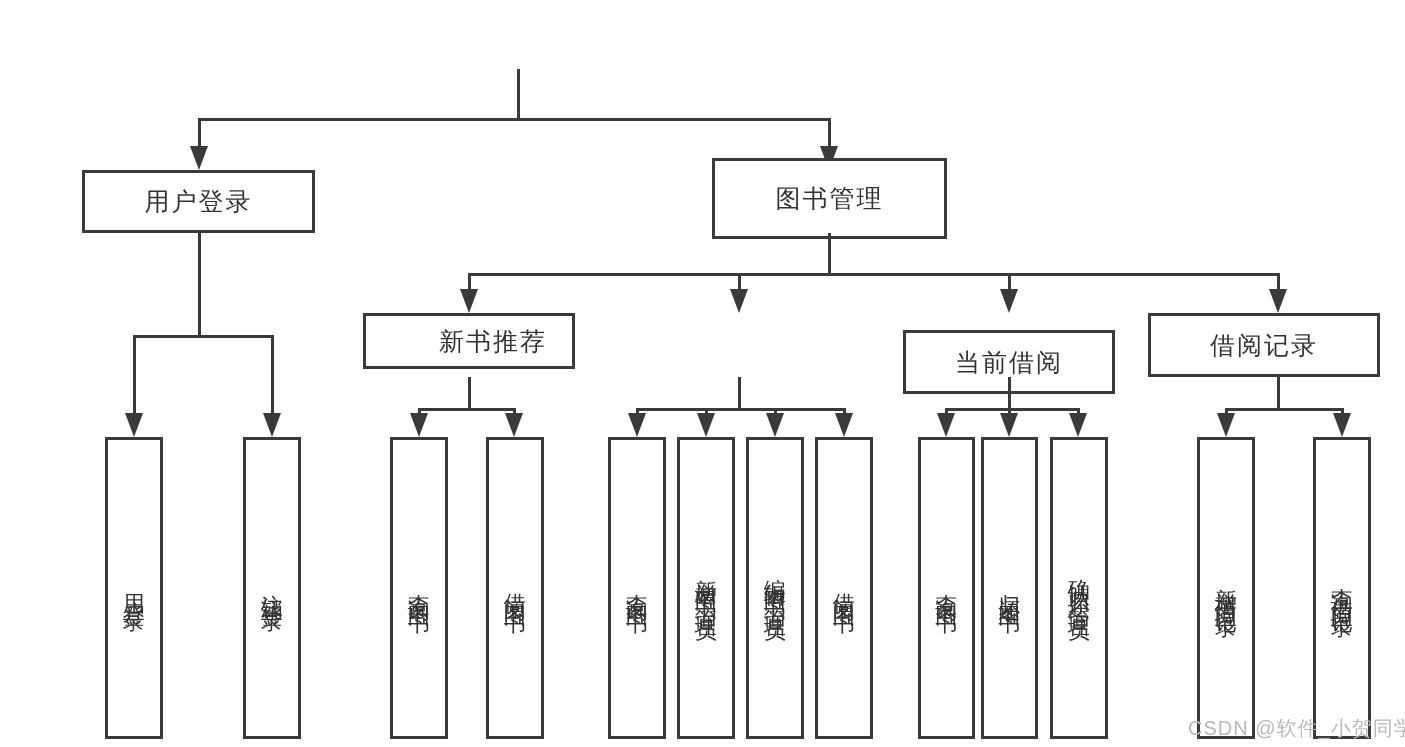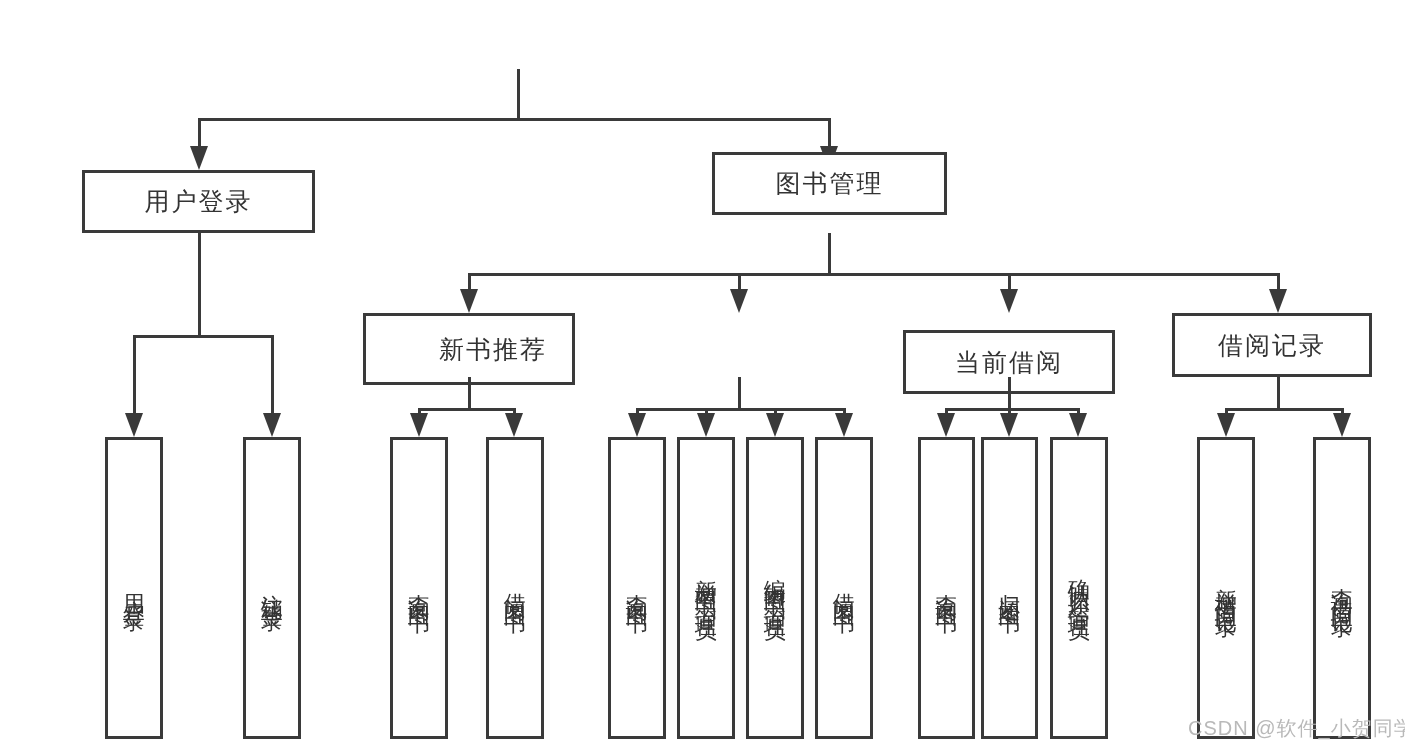--- a/index.html
+++ b/index.html
@@ -47,7 +47,7 @@
   <div class="tri" style="left:820px; top:146px;"></div>
 
   <div class="node h-label" style="left:82px; top:170px; width:233px; height:63px;">用户登录</div>
-  <div class="node h-label" style="left:712px; top:152px; width:235px; height:63px;">图书管理</div>
+  <div class="node h-label" style="left:712px; top:158px; width:235px; height:81px;">图书管理</div>
 
   <div class="vline" style="left:198px; top:233px; height:102px;"></div>
   <div class="hline" style="left:133px; top:335px; width:141px;"></div>

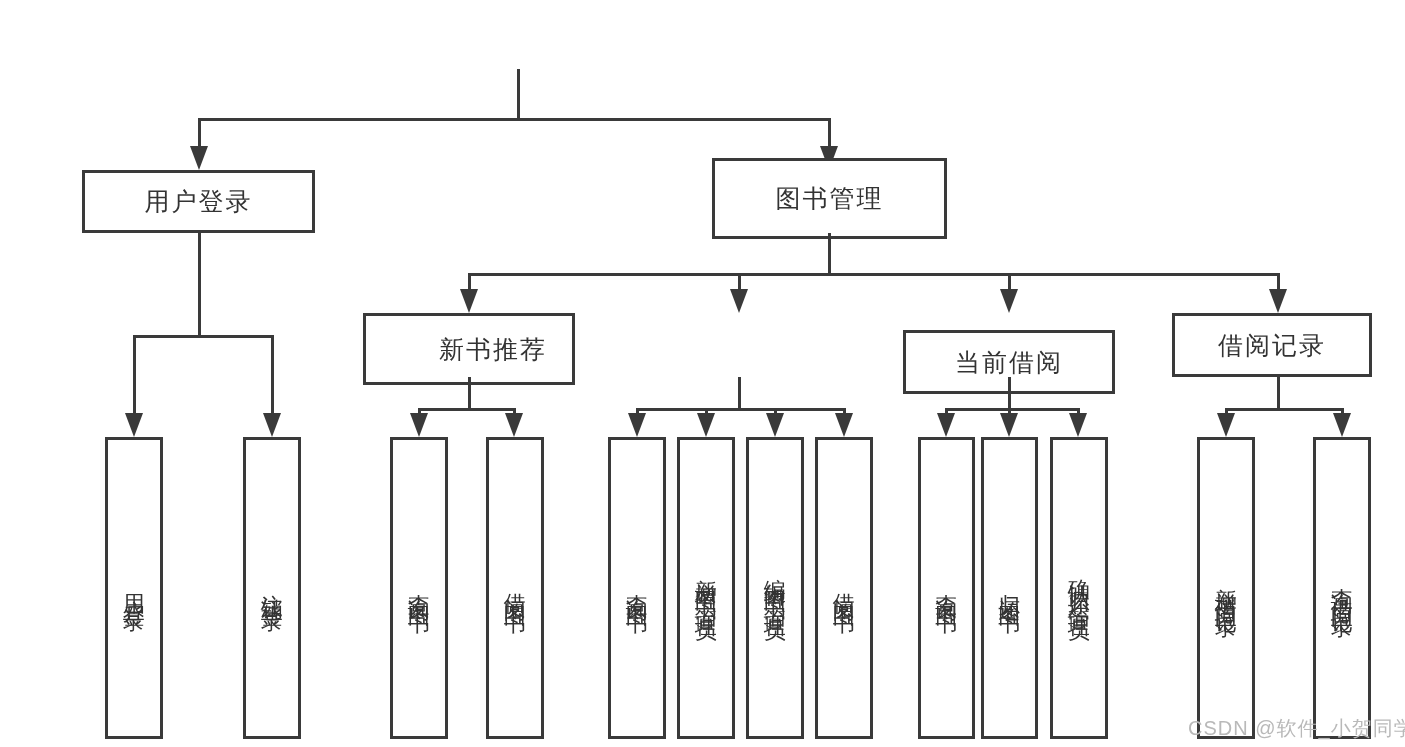--- a/index.html
+++ b/index.html
@@ -67,7 +67,7 @@
   <div class="vline" style="left:1277px; top:273px; height:18px;"></div>
   <div class="tri" style="left:1269px; top:289px;"></div>
 
-  <div class="node h-label" style="left:363px; top:313px; width:212px; height:72px;padding-left:48px;">新书推荐</div>
+  <div class="node h-label" style="left:363px; top:313px; width:212px; height:56px;padding-left:48px;">新书推荐</div>
   <div class="node h-label" style="left:903px; top:330px; width:212px; height:64px;">当前借阅</div>
   <div class="node h-label" style="left:1172px; top:313px; width:200px; height:64px;">借阅记录</div>
 

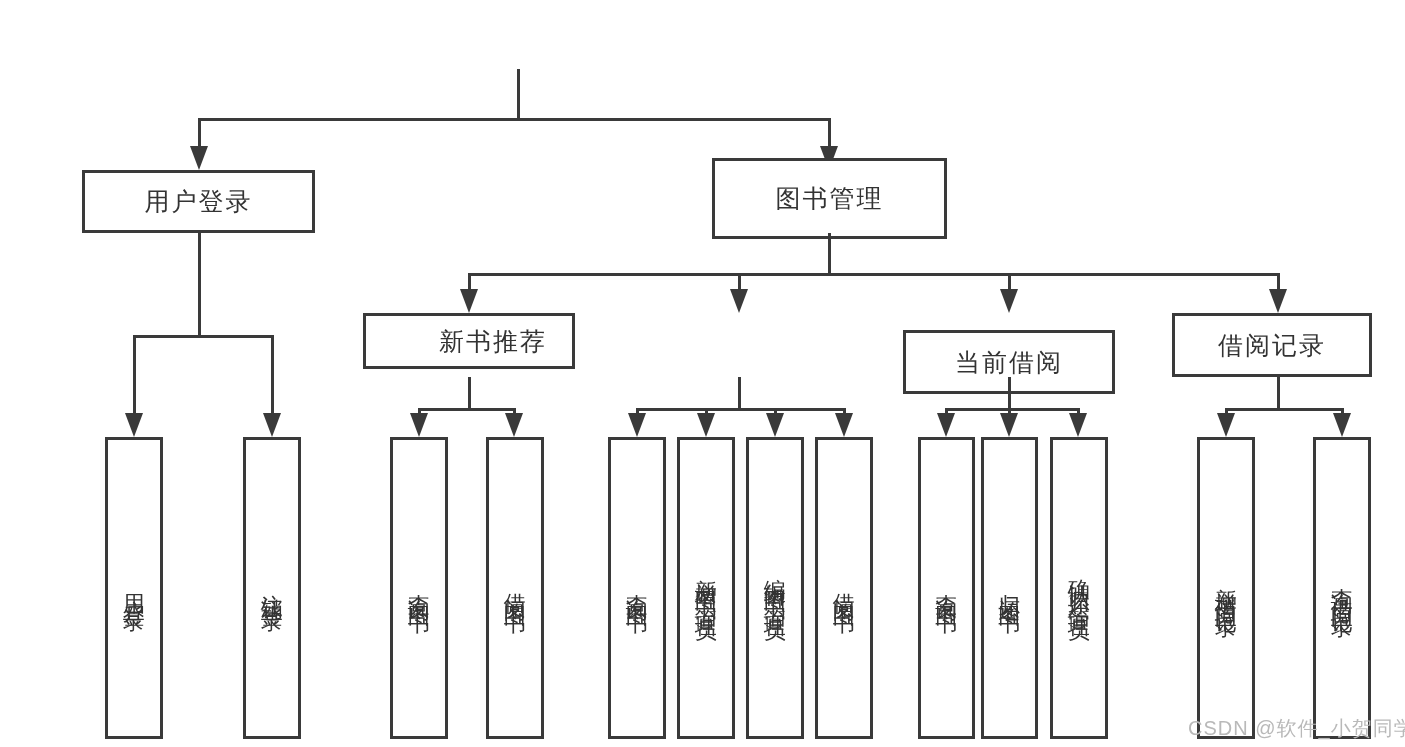--- a/index.html
+++ b/index.html
@@ -69,7 +69,7 @@
 
   <div class="node h-label" style="left:363px; top:313px; width:212px; height:56px;padding-left:48px;">新书推荐</div>
   <div class="node h-label" style="left:903px; top:330px; width:212px; height:64px;">当前借阅</div>
-  <div class="node h-label" style="left:1172px; top:313px; width:200px; height:64px;">借阅记录</div>
+  <div class="node h-label" style="left:1148px; top:313px; width:232px; height:64px;">借阅记录</div>
 
   <div class="vline" style="left:468px; top:377px; height:31px;"></div>
   <div class="hline" style="left:418px; top:408px; width:98px;"></div>

